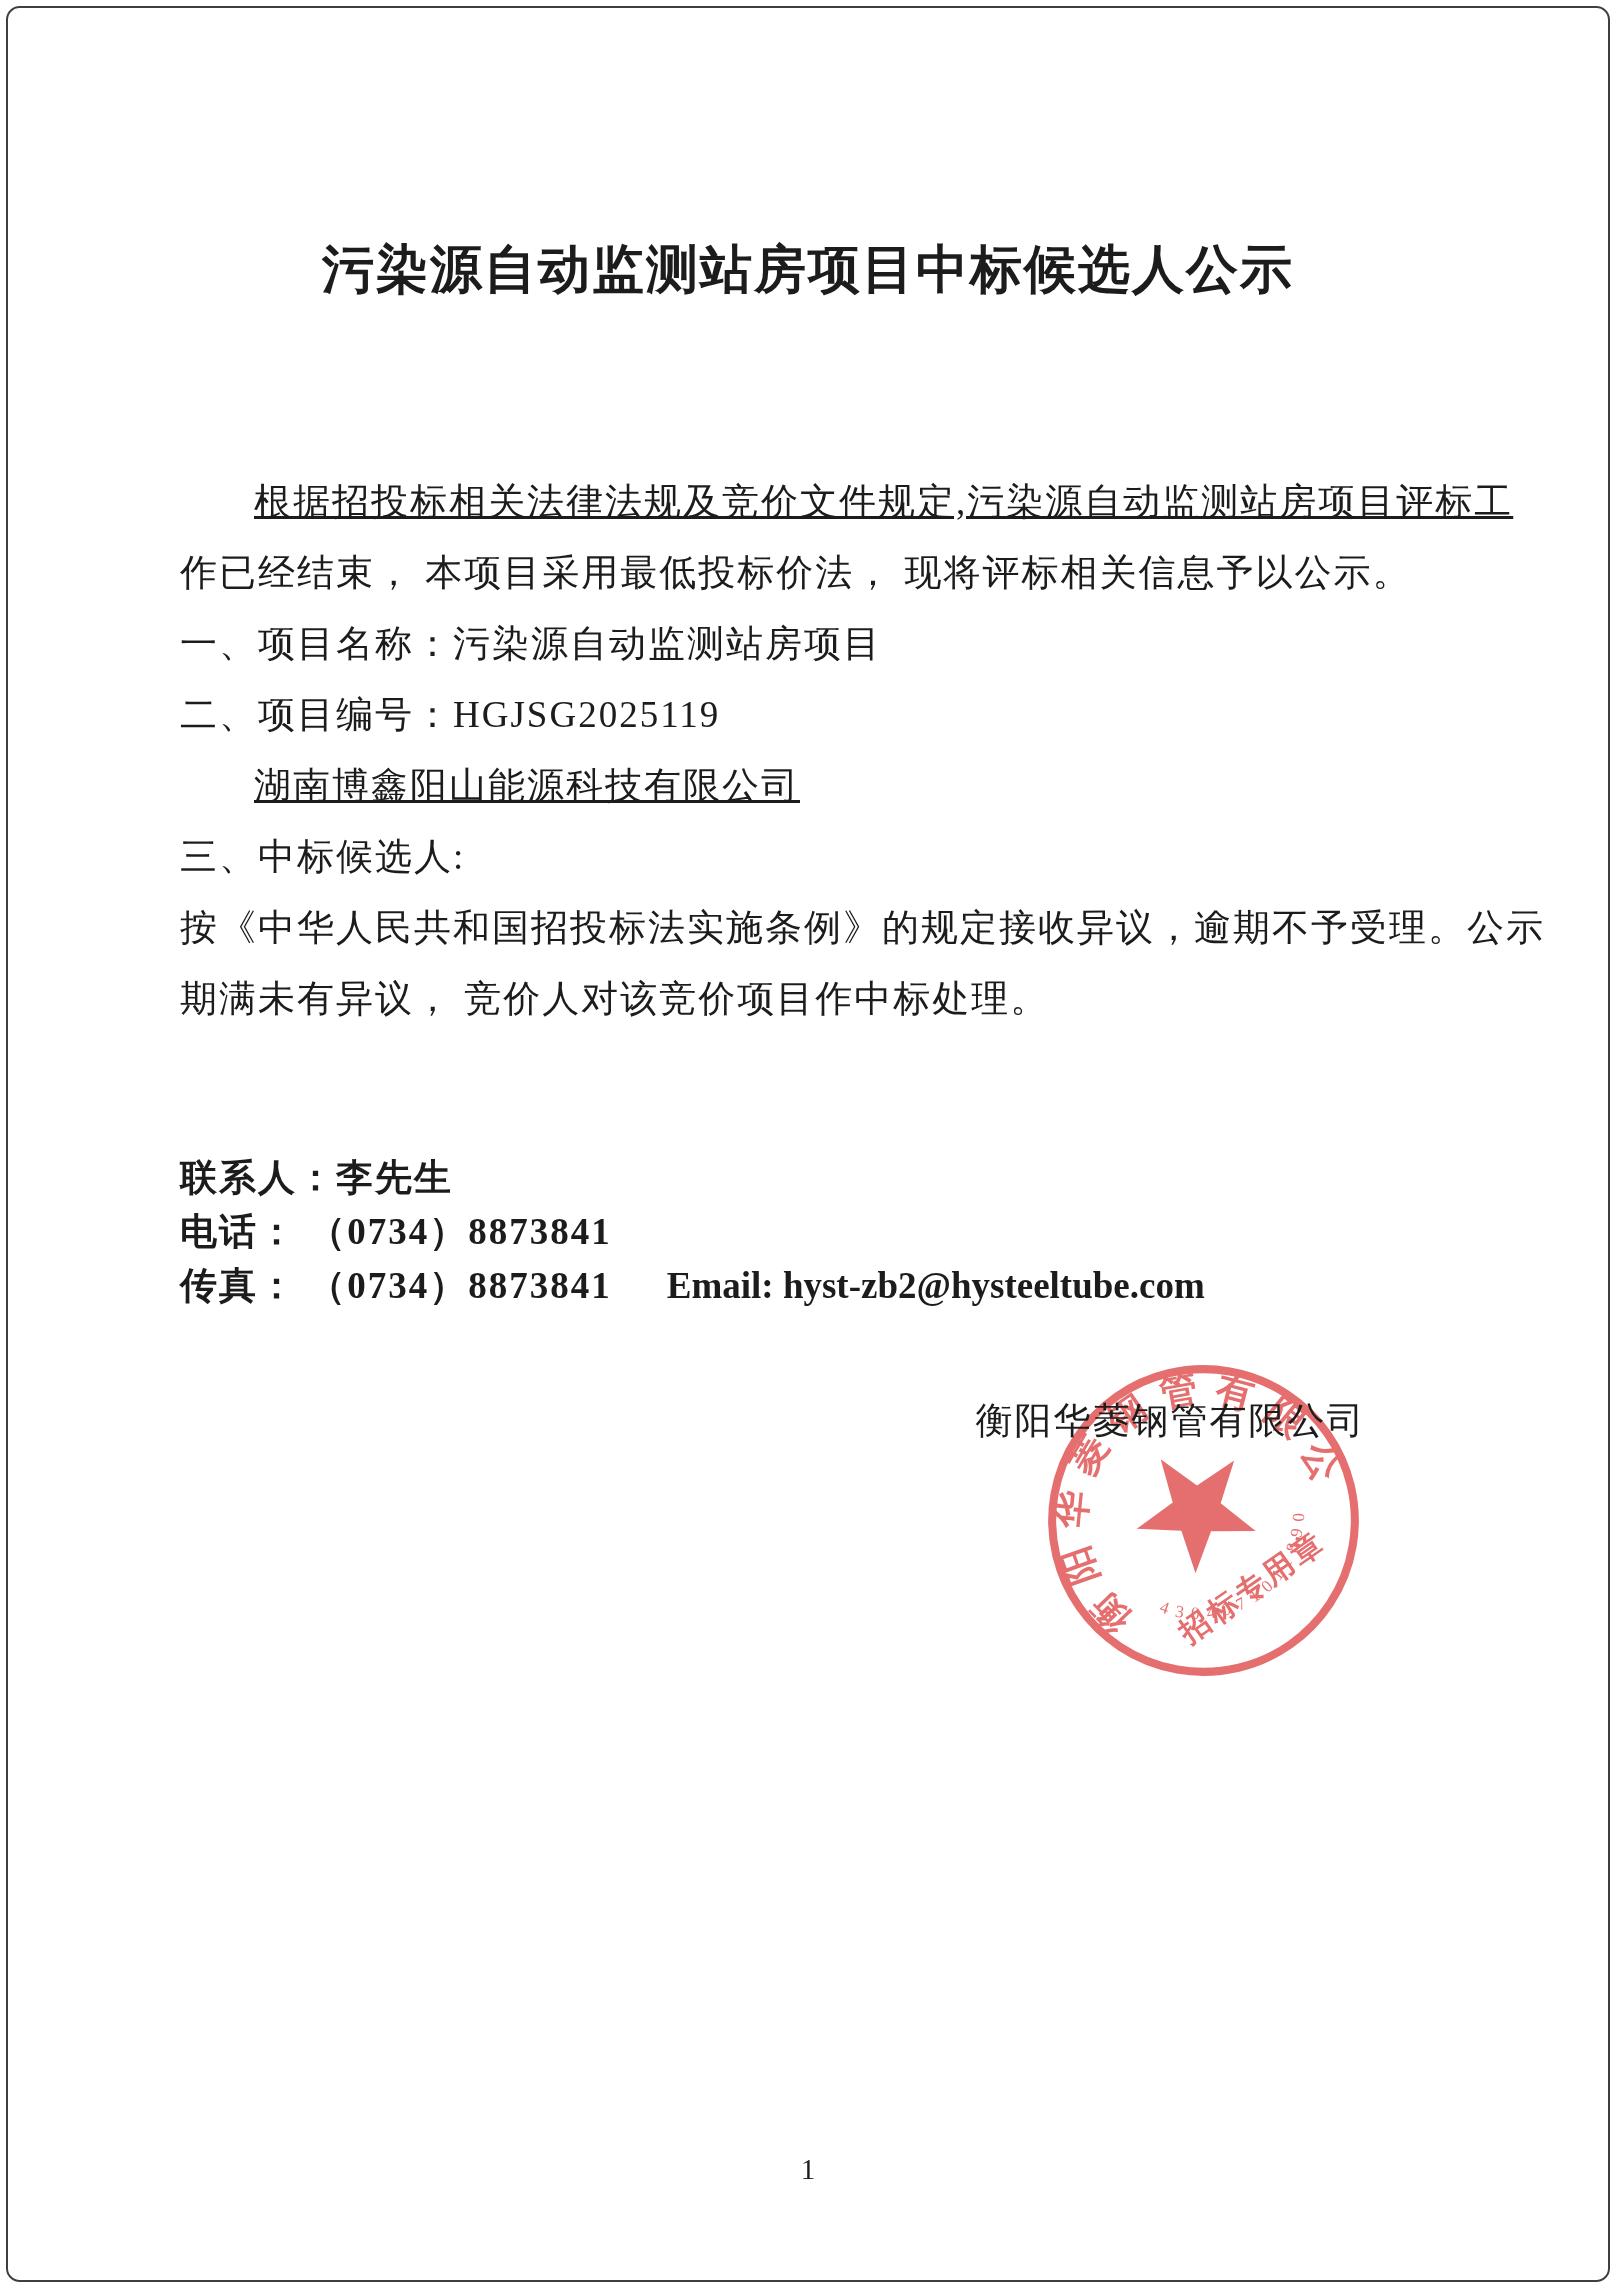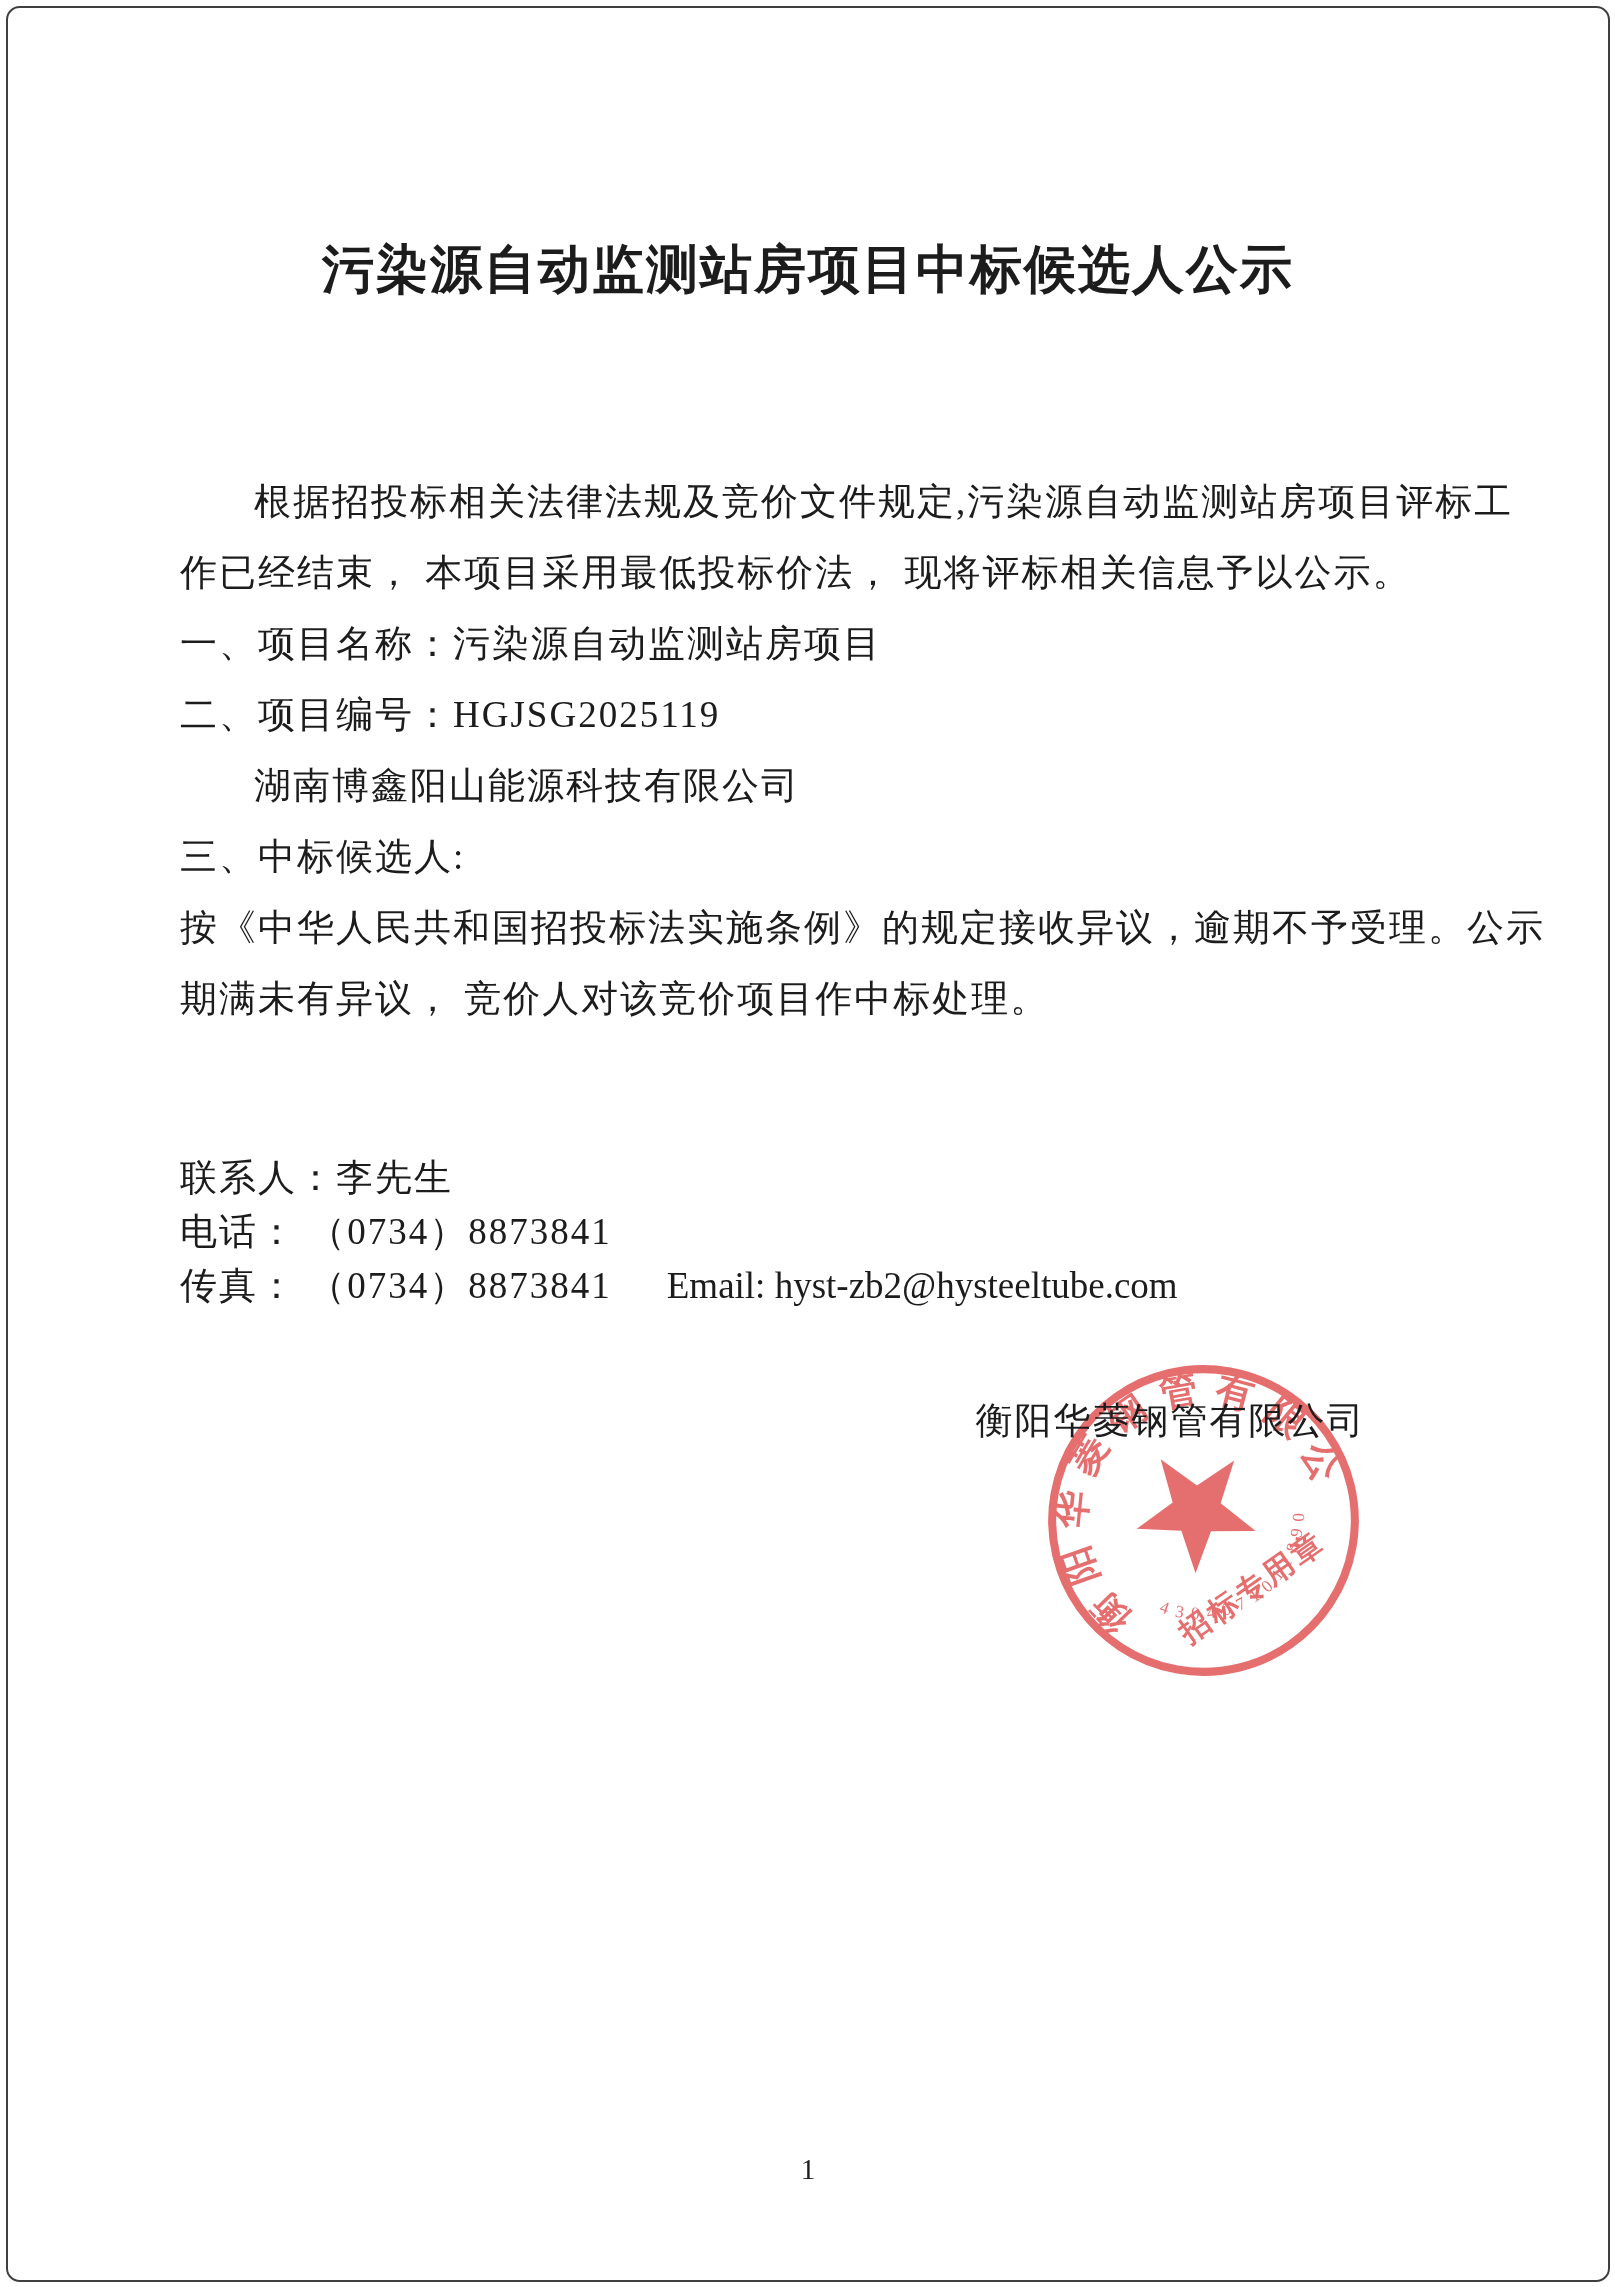--- a/index.html
+++ b/index.html
@@ -21,7 +21,7 @@
     font-size:37px;line-height:71px;letter-spacing:2px;
   }
   .line{white-space:nowrap;}
-  .ind2{text-indent:2em;}
+  .ind2{text-indent:2em;text-decoration:underline;}
   .contact{
     position:absolute;top:1151px;left:180px;
     font-size:37px;line-height:54px;letter-spacing:2px;

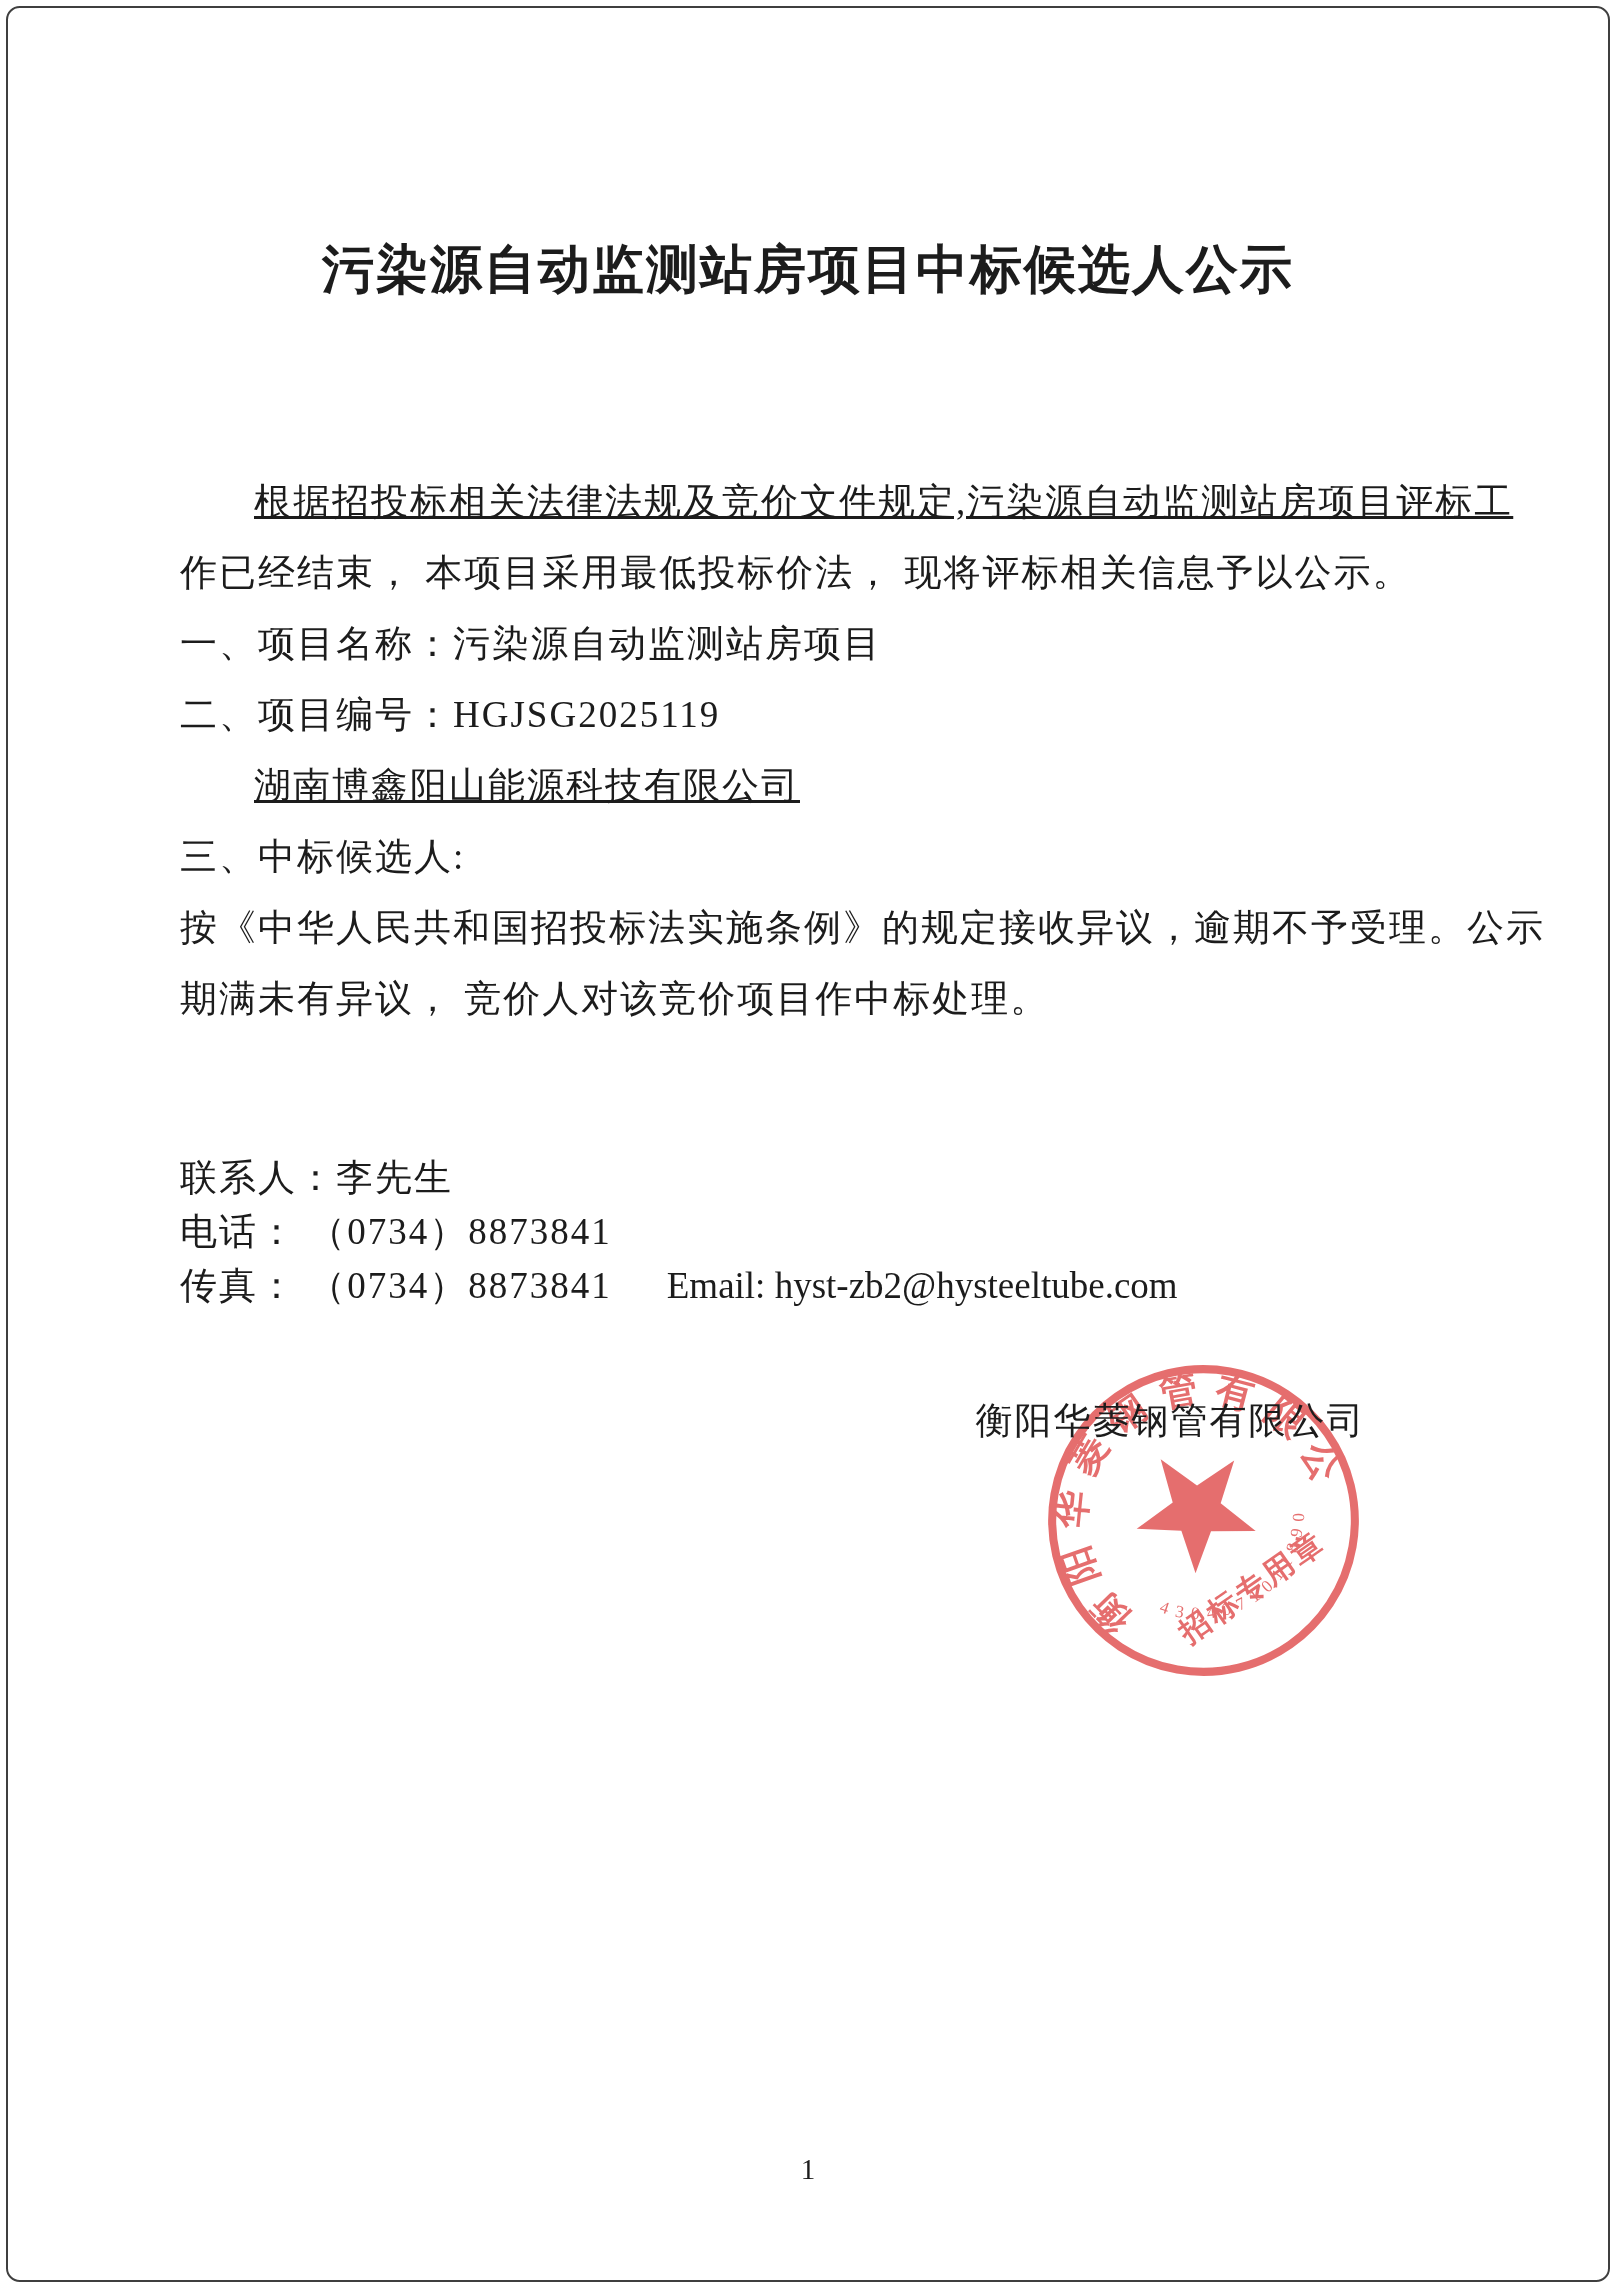--- a/index.html
+++ b/index.html
@@ -26,7 +26,7 @@
     position:absolute;top:1151px;left:180px;
     font-size:37px;line-height:54px;letter-spacing:2px;
   }
-  .contact-row{white-space:nowrap;}
+  .contact-row{white-space:nowrap;font-weight:bold;}
   .email{margin-left:55px;letter-spacing:0;}
   .signature{
     position:absolute;top:1393px;left:961px;width:419px;

